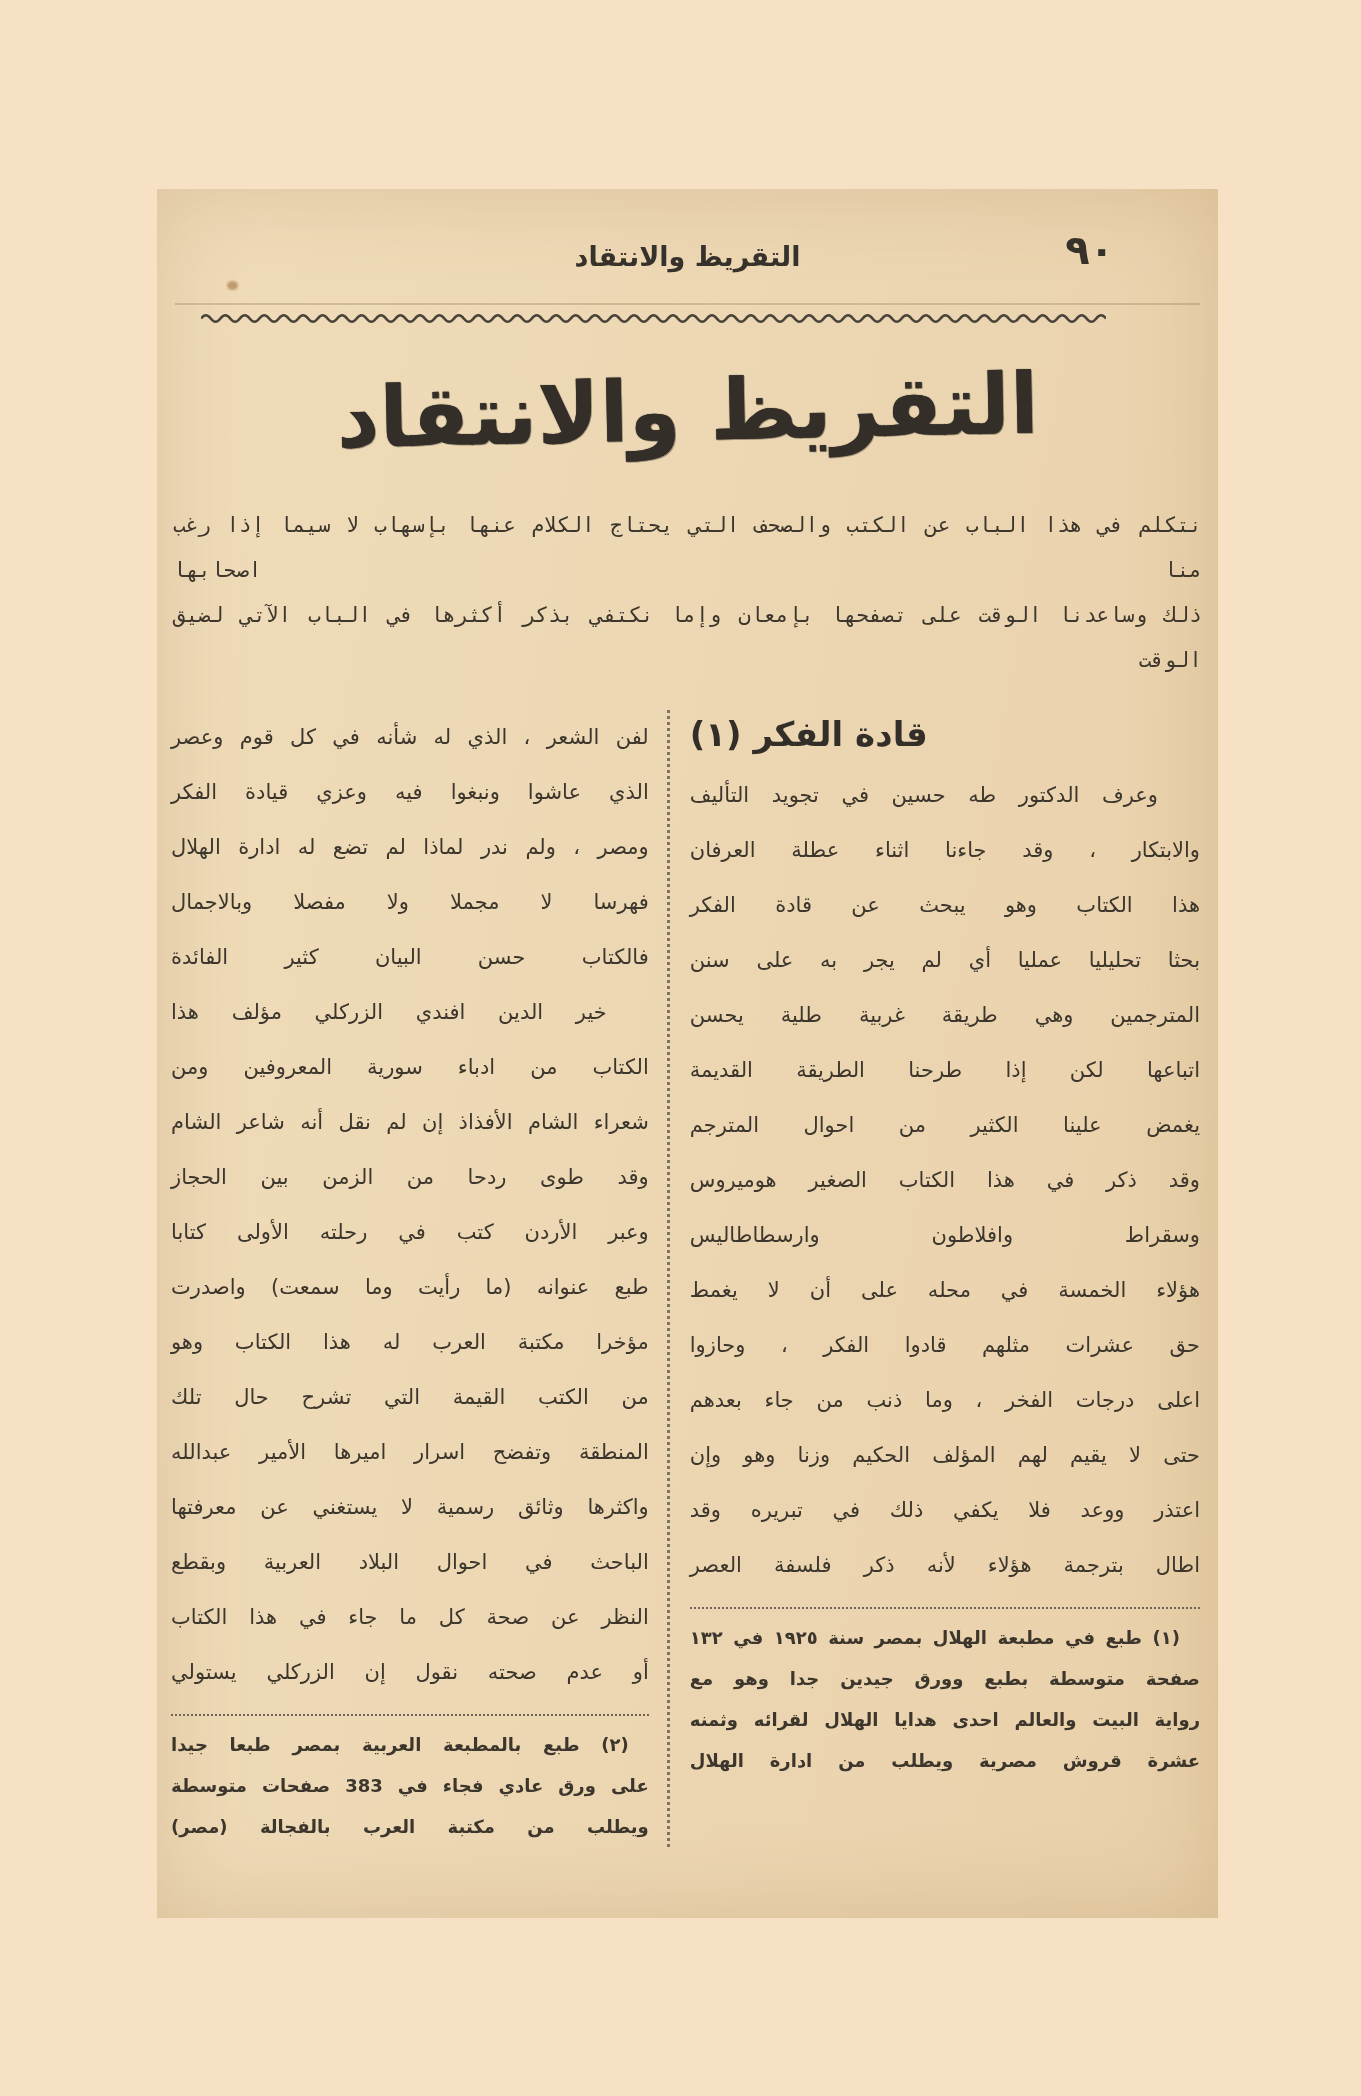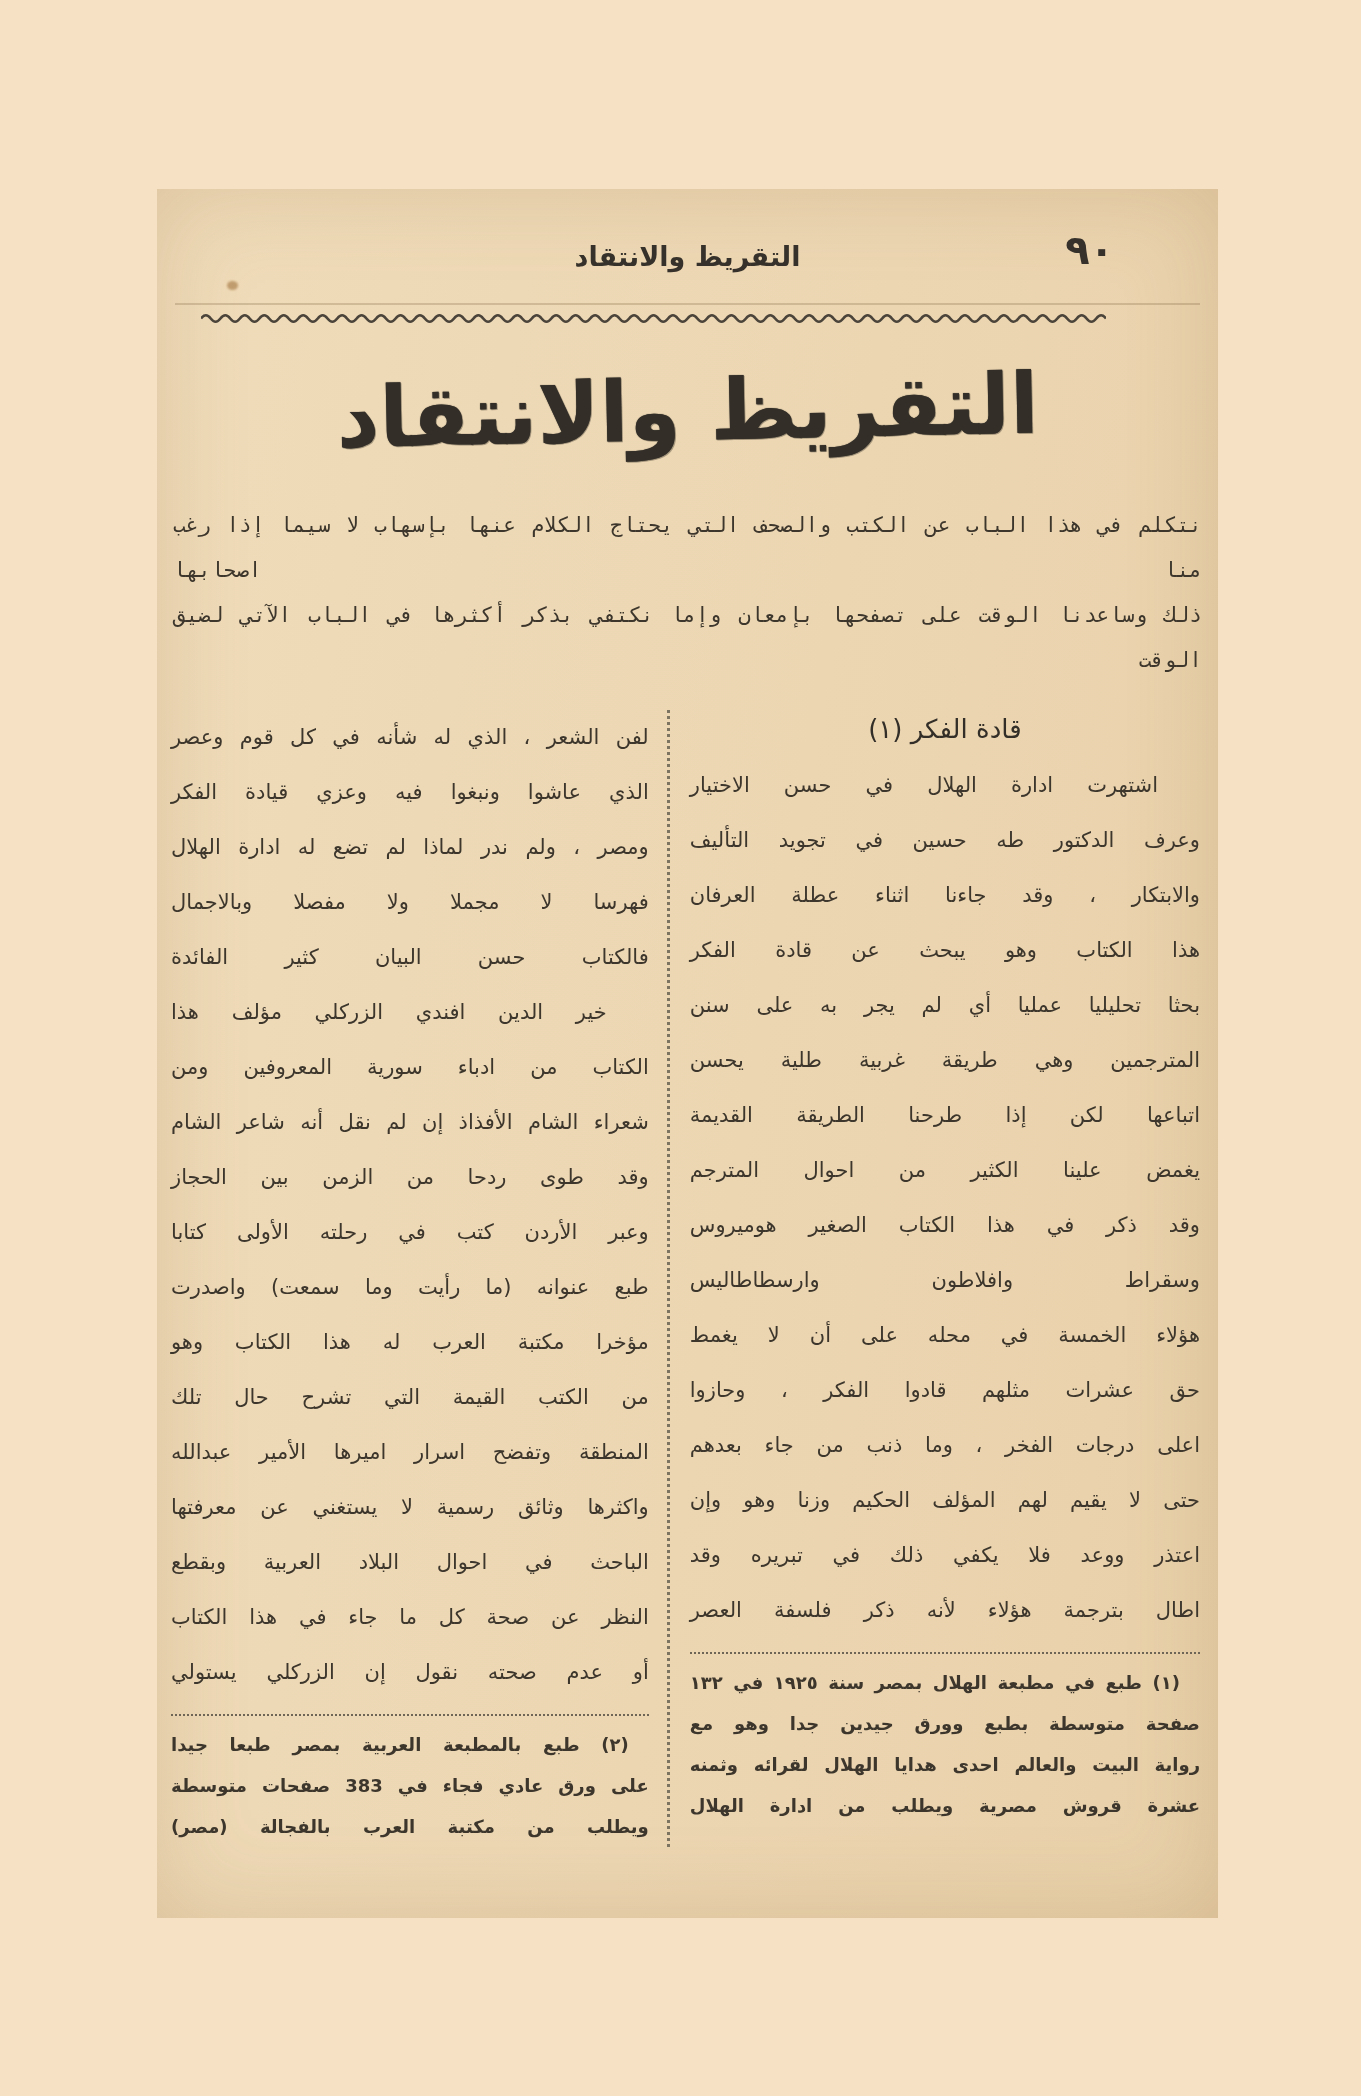--- a/index.html
+++ b/index.html
@@ -95,9 +95,9 @@
     padding: 0 18px 0 2px;
   }
   .col-heading {
-    font-size: 26px;
-    font-weight: normal;
-    text-align: center;
+    font-size: 34px;
+    font-weight: bold;
+    text-align: left;
     margin: 4px 0 14px;
     color: #332f28;
   }

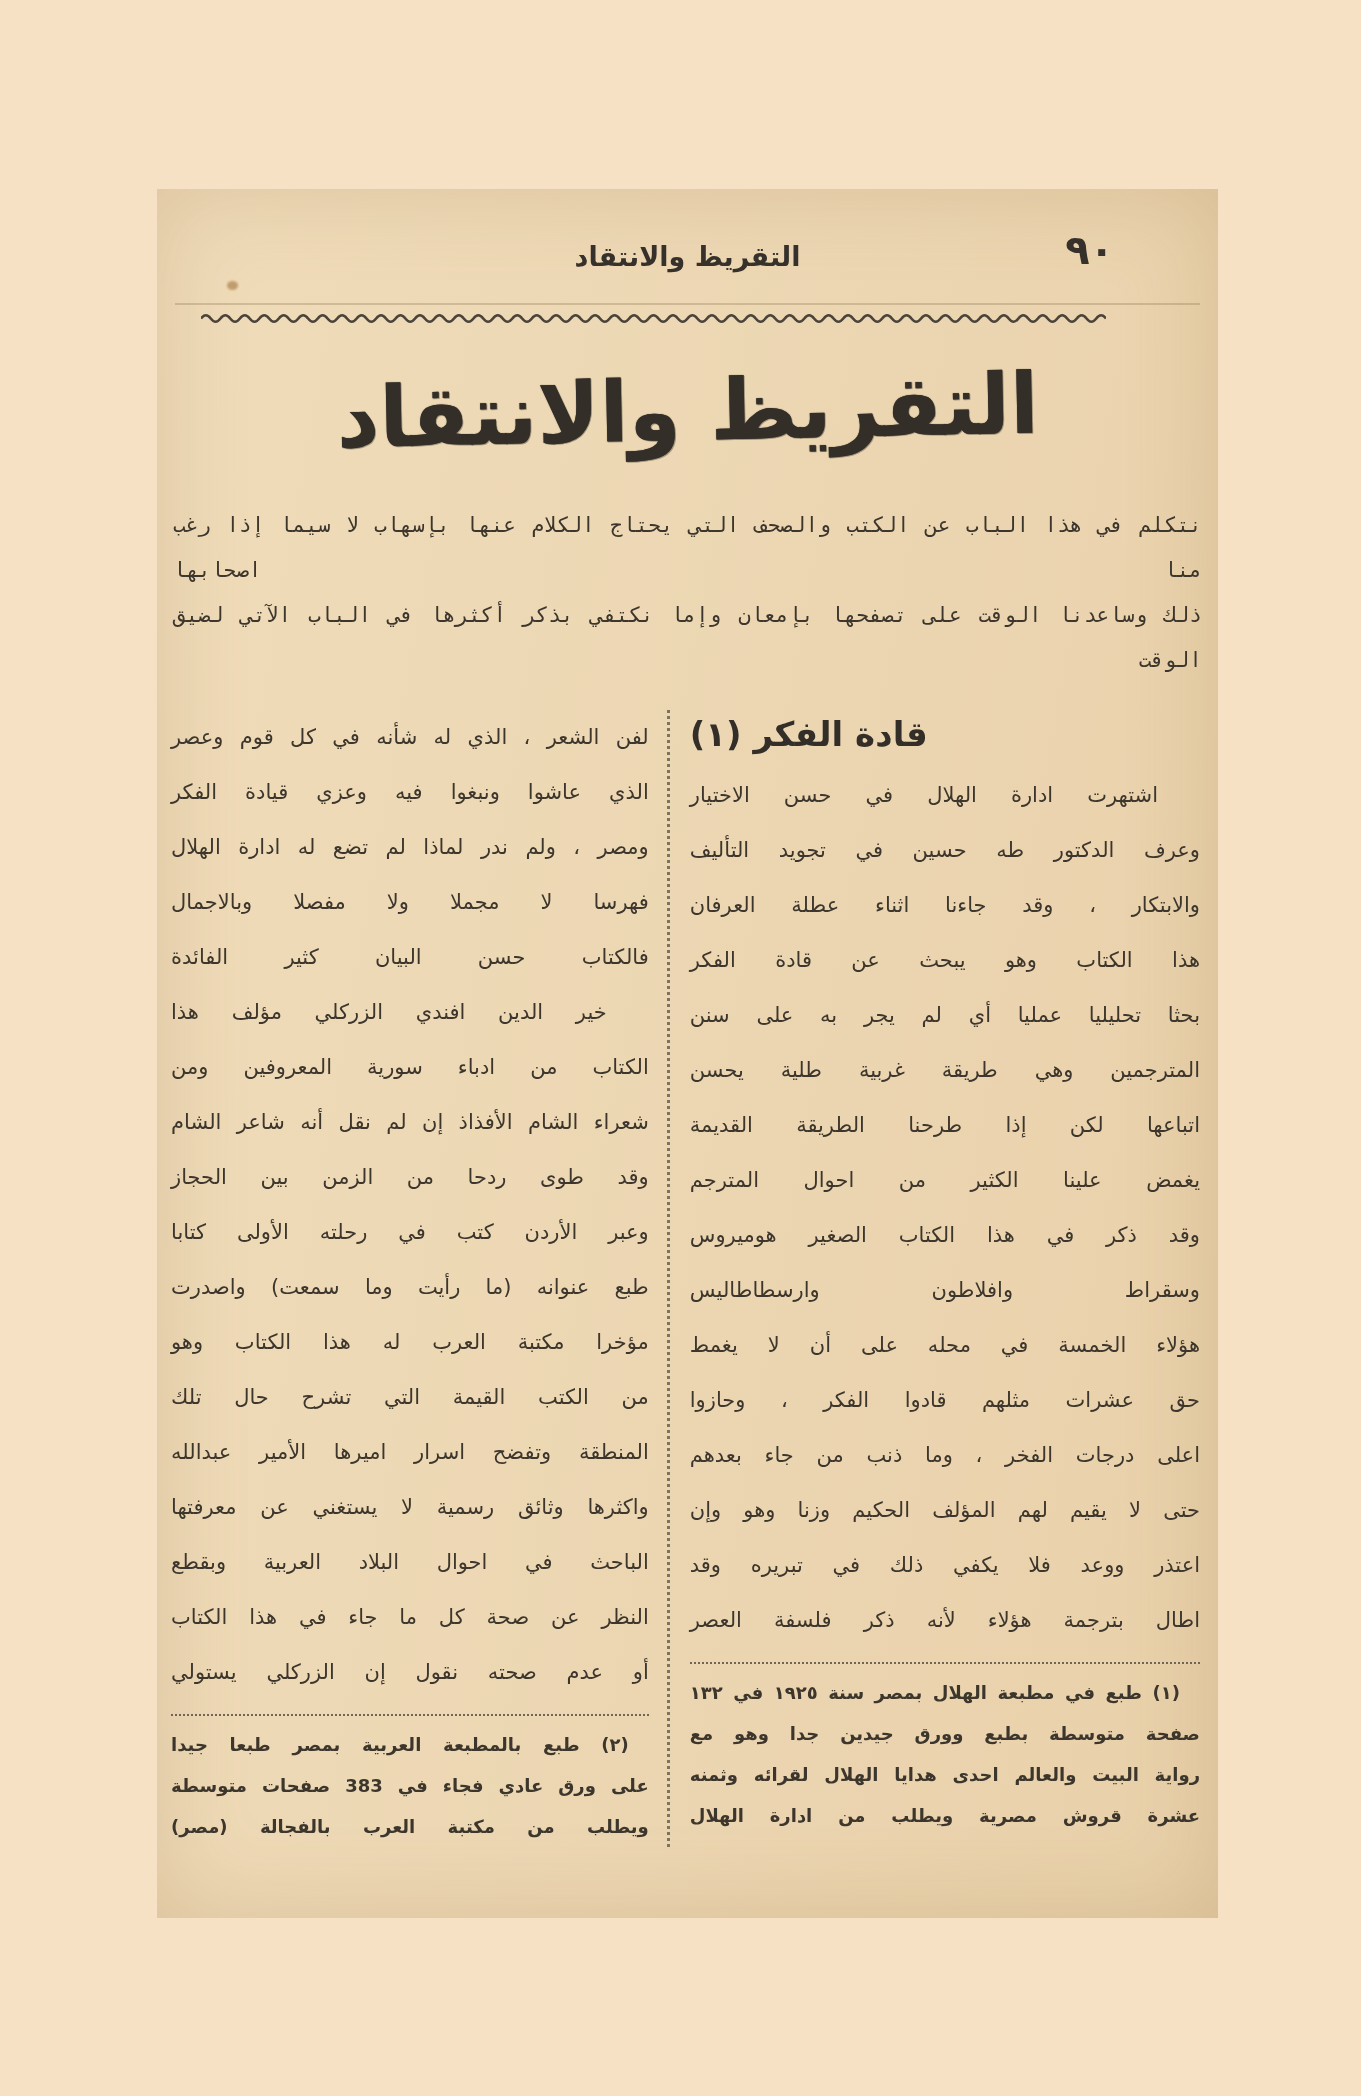--- a/index.html
+++ b/index.html
@@ -164,7 +164,6 @@
     <div class="col col-right">
       <h2 class="col-heading">قادة الفكر (١)</h2>
       <div class="body-lines indent-first">
-          <div class="text-line">اشتهرت ادارة الهلال في حسن الاختيار</div>
           <div class="text-line">وعرف الدكتور طه حسين في تجويد التأليف</div>
           <div class="text-line">والابتكار ، وقد جاءنا اثناء عطلة العرفان</div>
           <div class="text-line">هذا الكتاب وهو يبحث عن قادة الفكر</div>

